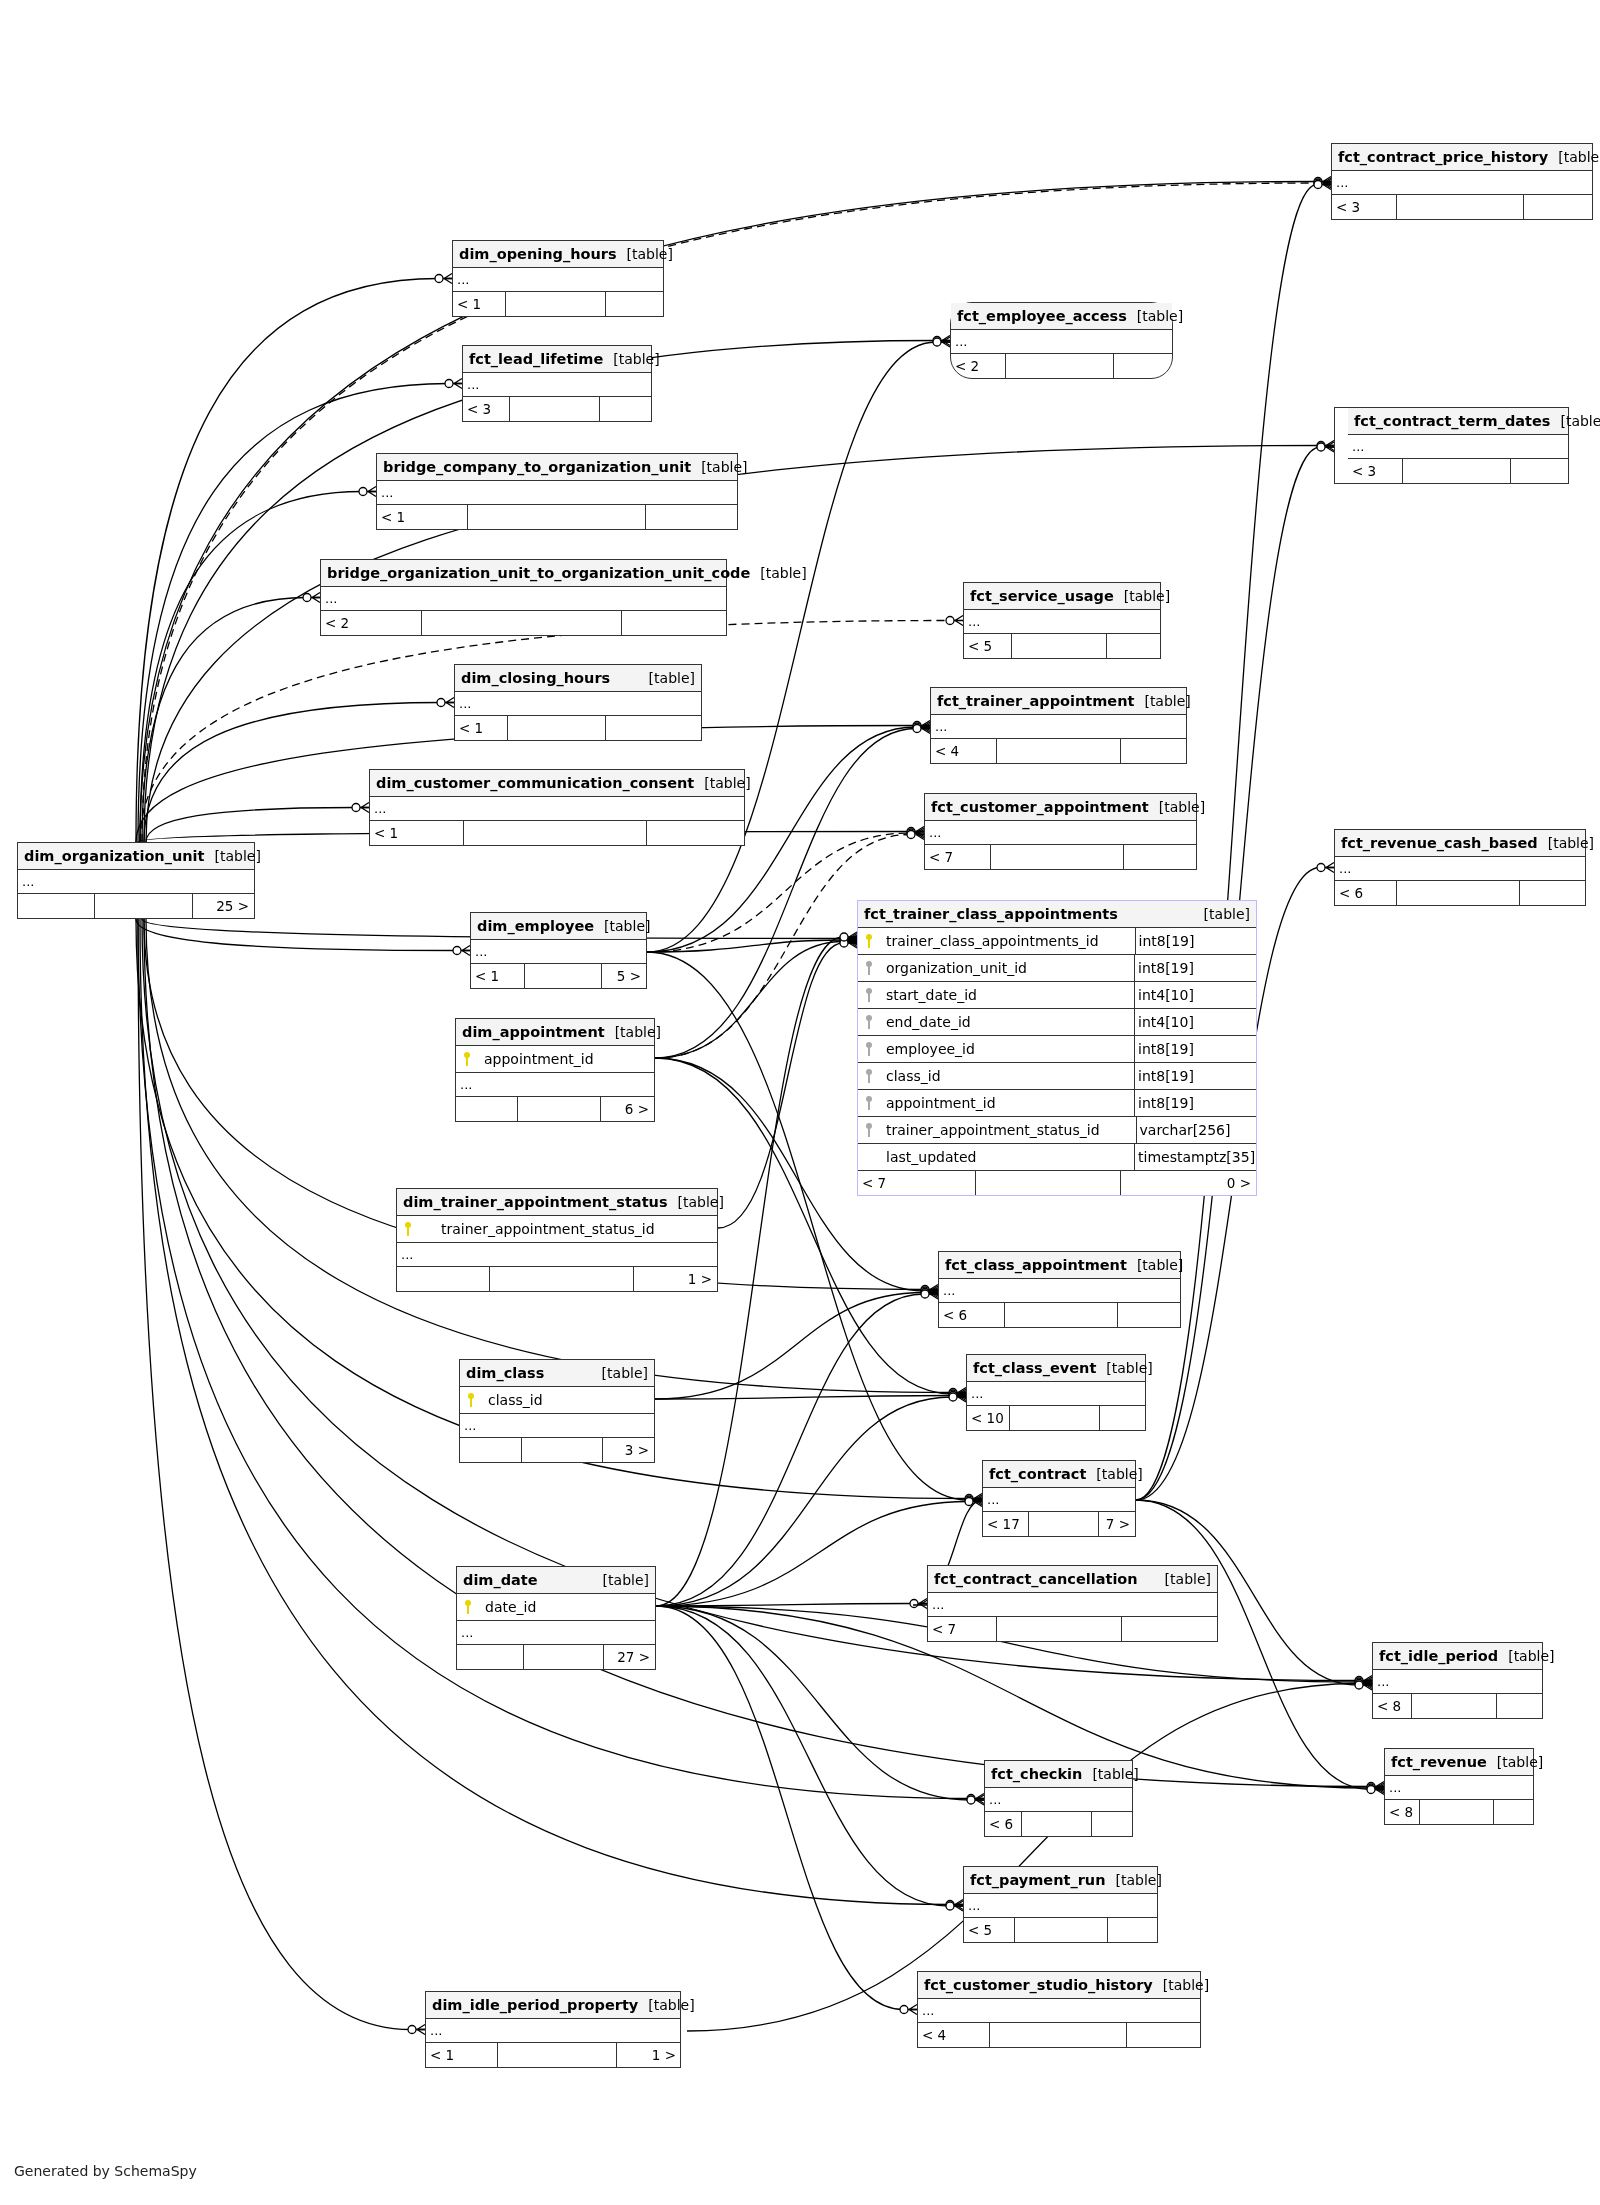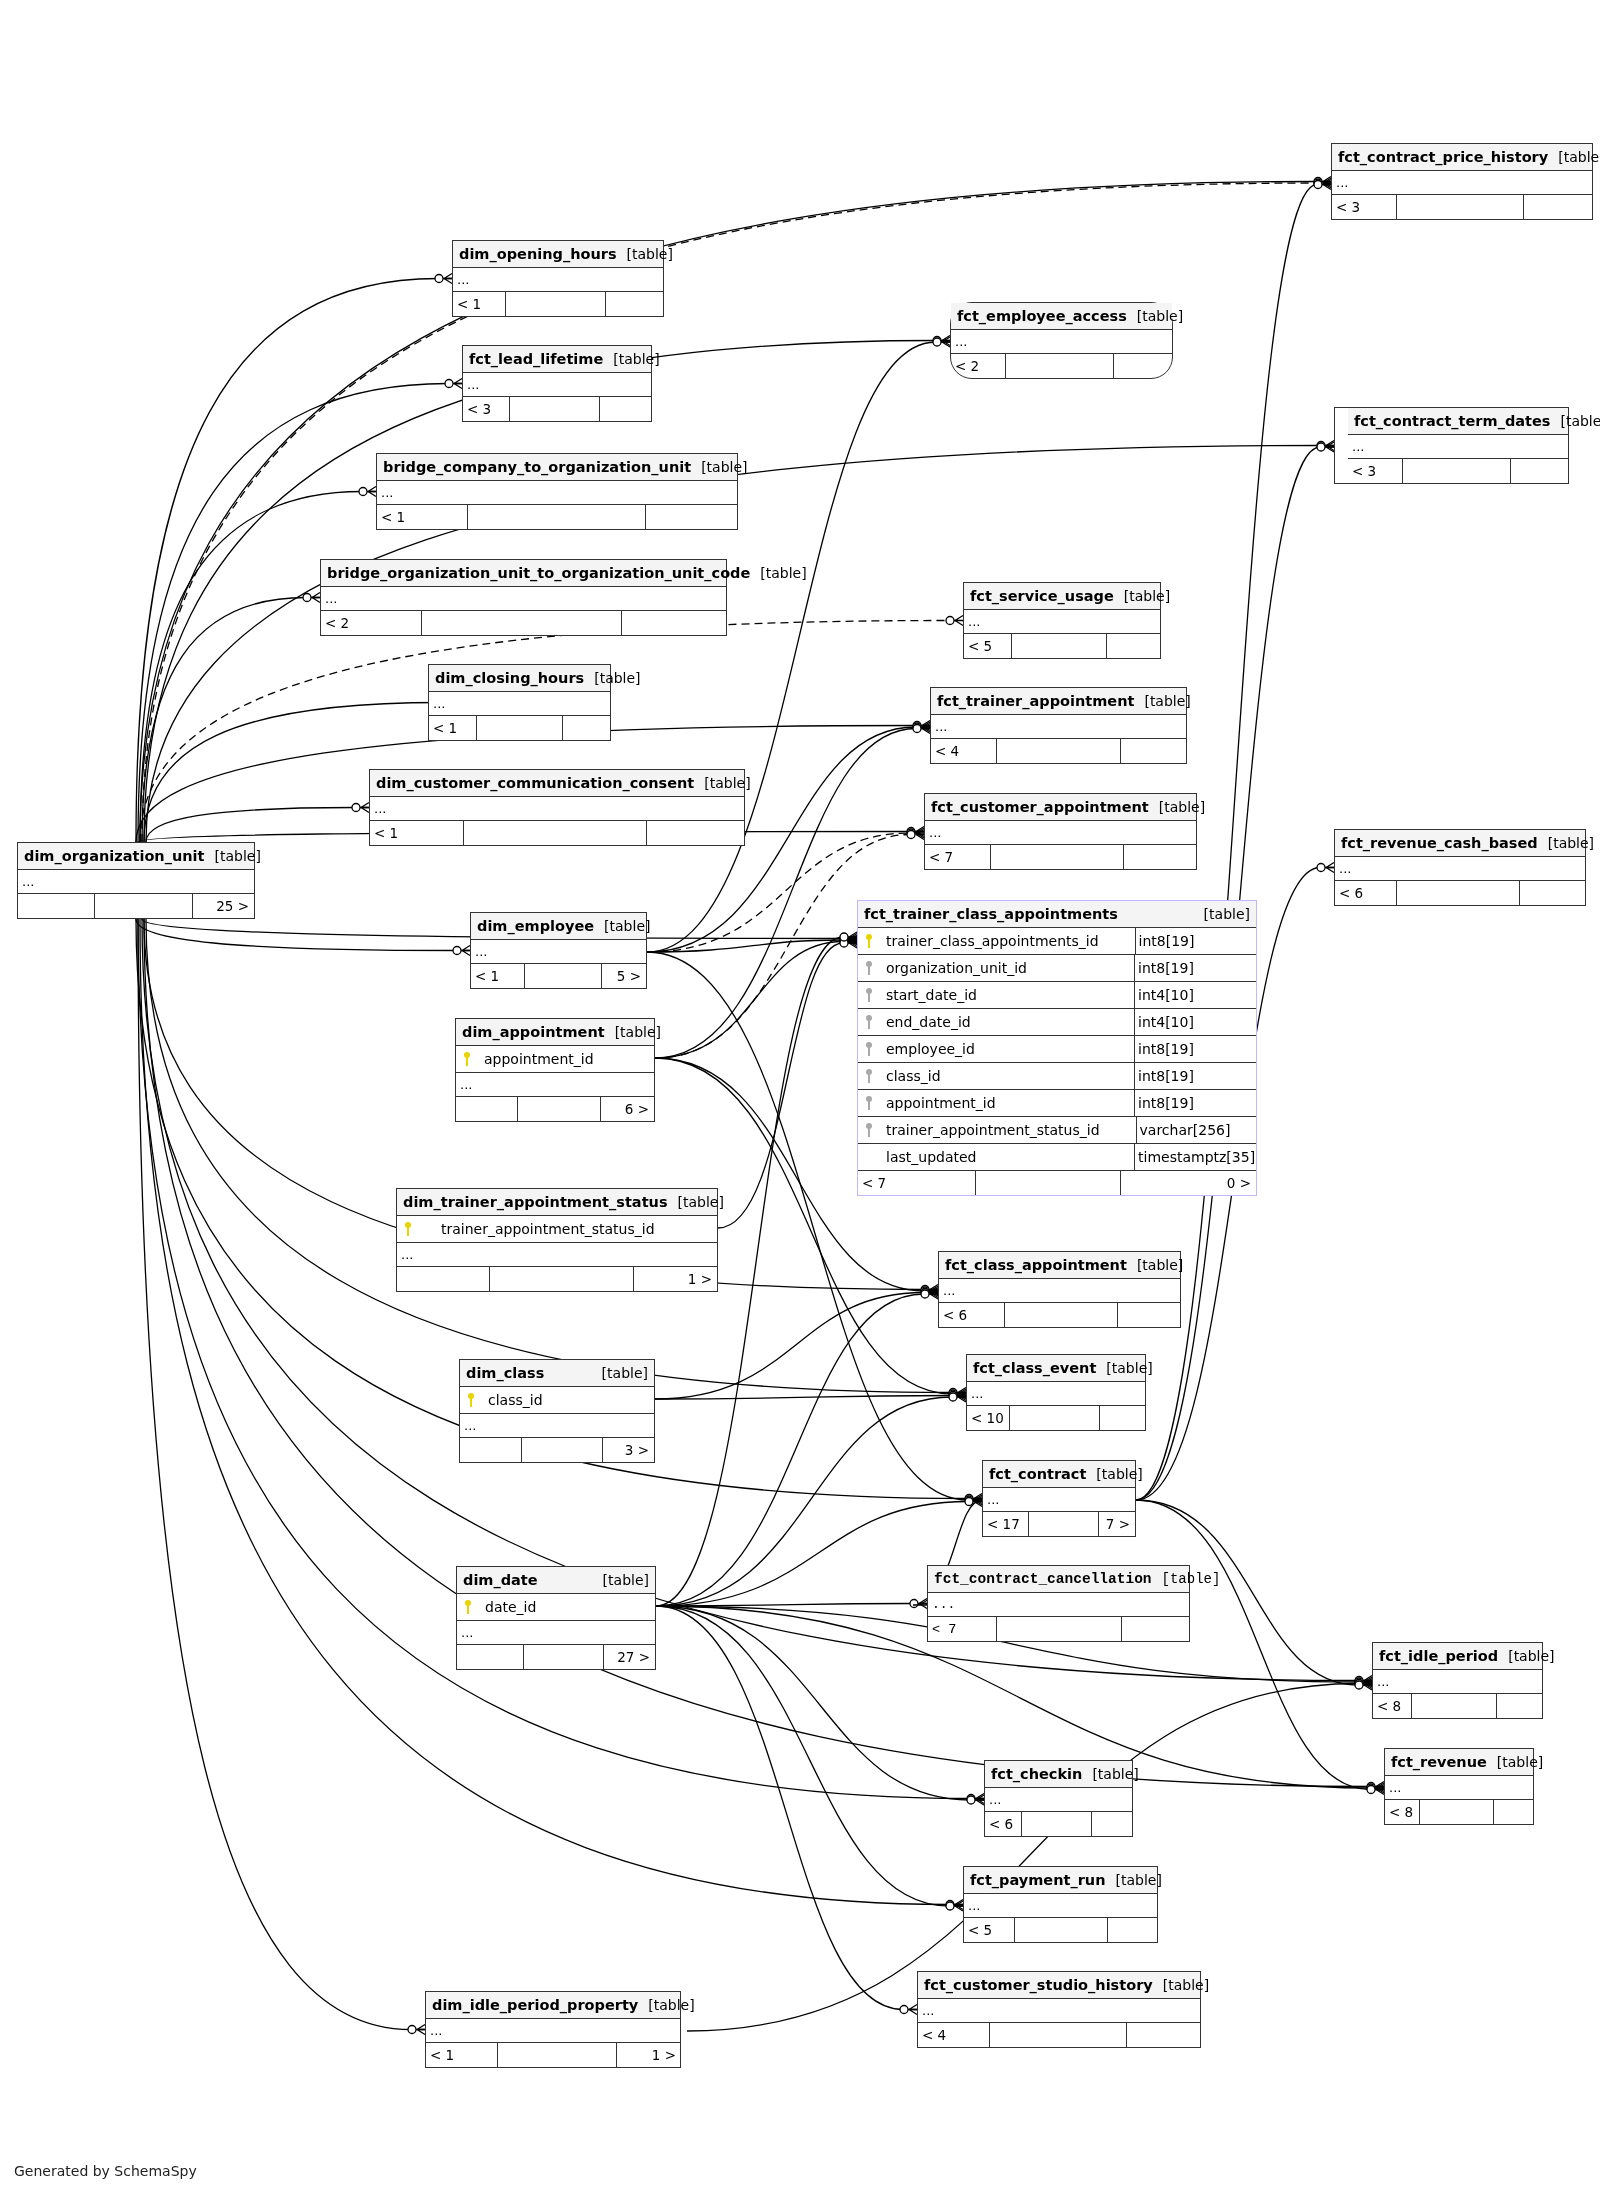--- a/index.html
+++ b/index.html
@@ -262,7 +262,7 @@
           <div class="f3" style="width: 120px;"></div>
         </div>
       </div>
-      <div class="tbl" style="left: 428px; top: 664px; width: 183px;">
+      <div class="tbl" style="left: 454px; top: 664px; width: 248px;">
         <div class="hdr">
           <span class="name">dim_closing_hours</span>
           <span class="kind">[table]</span>

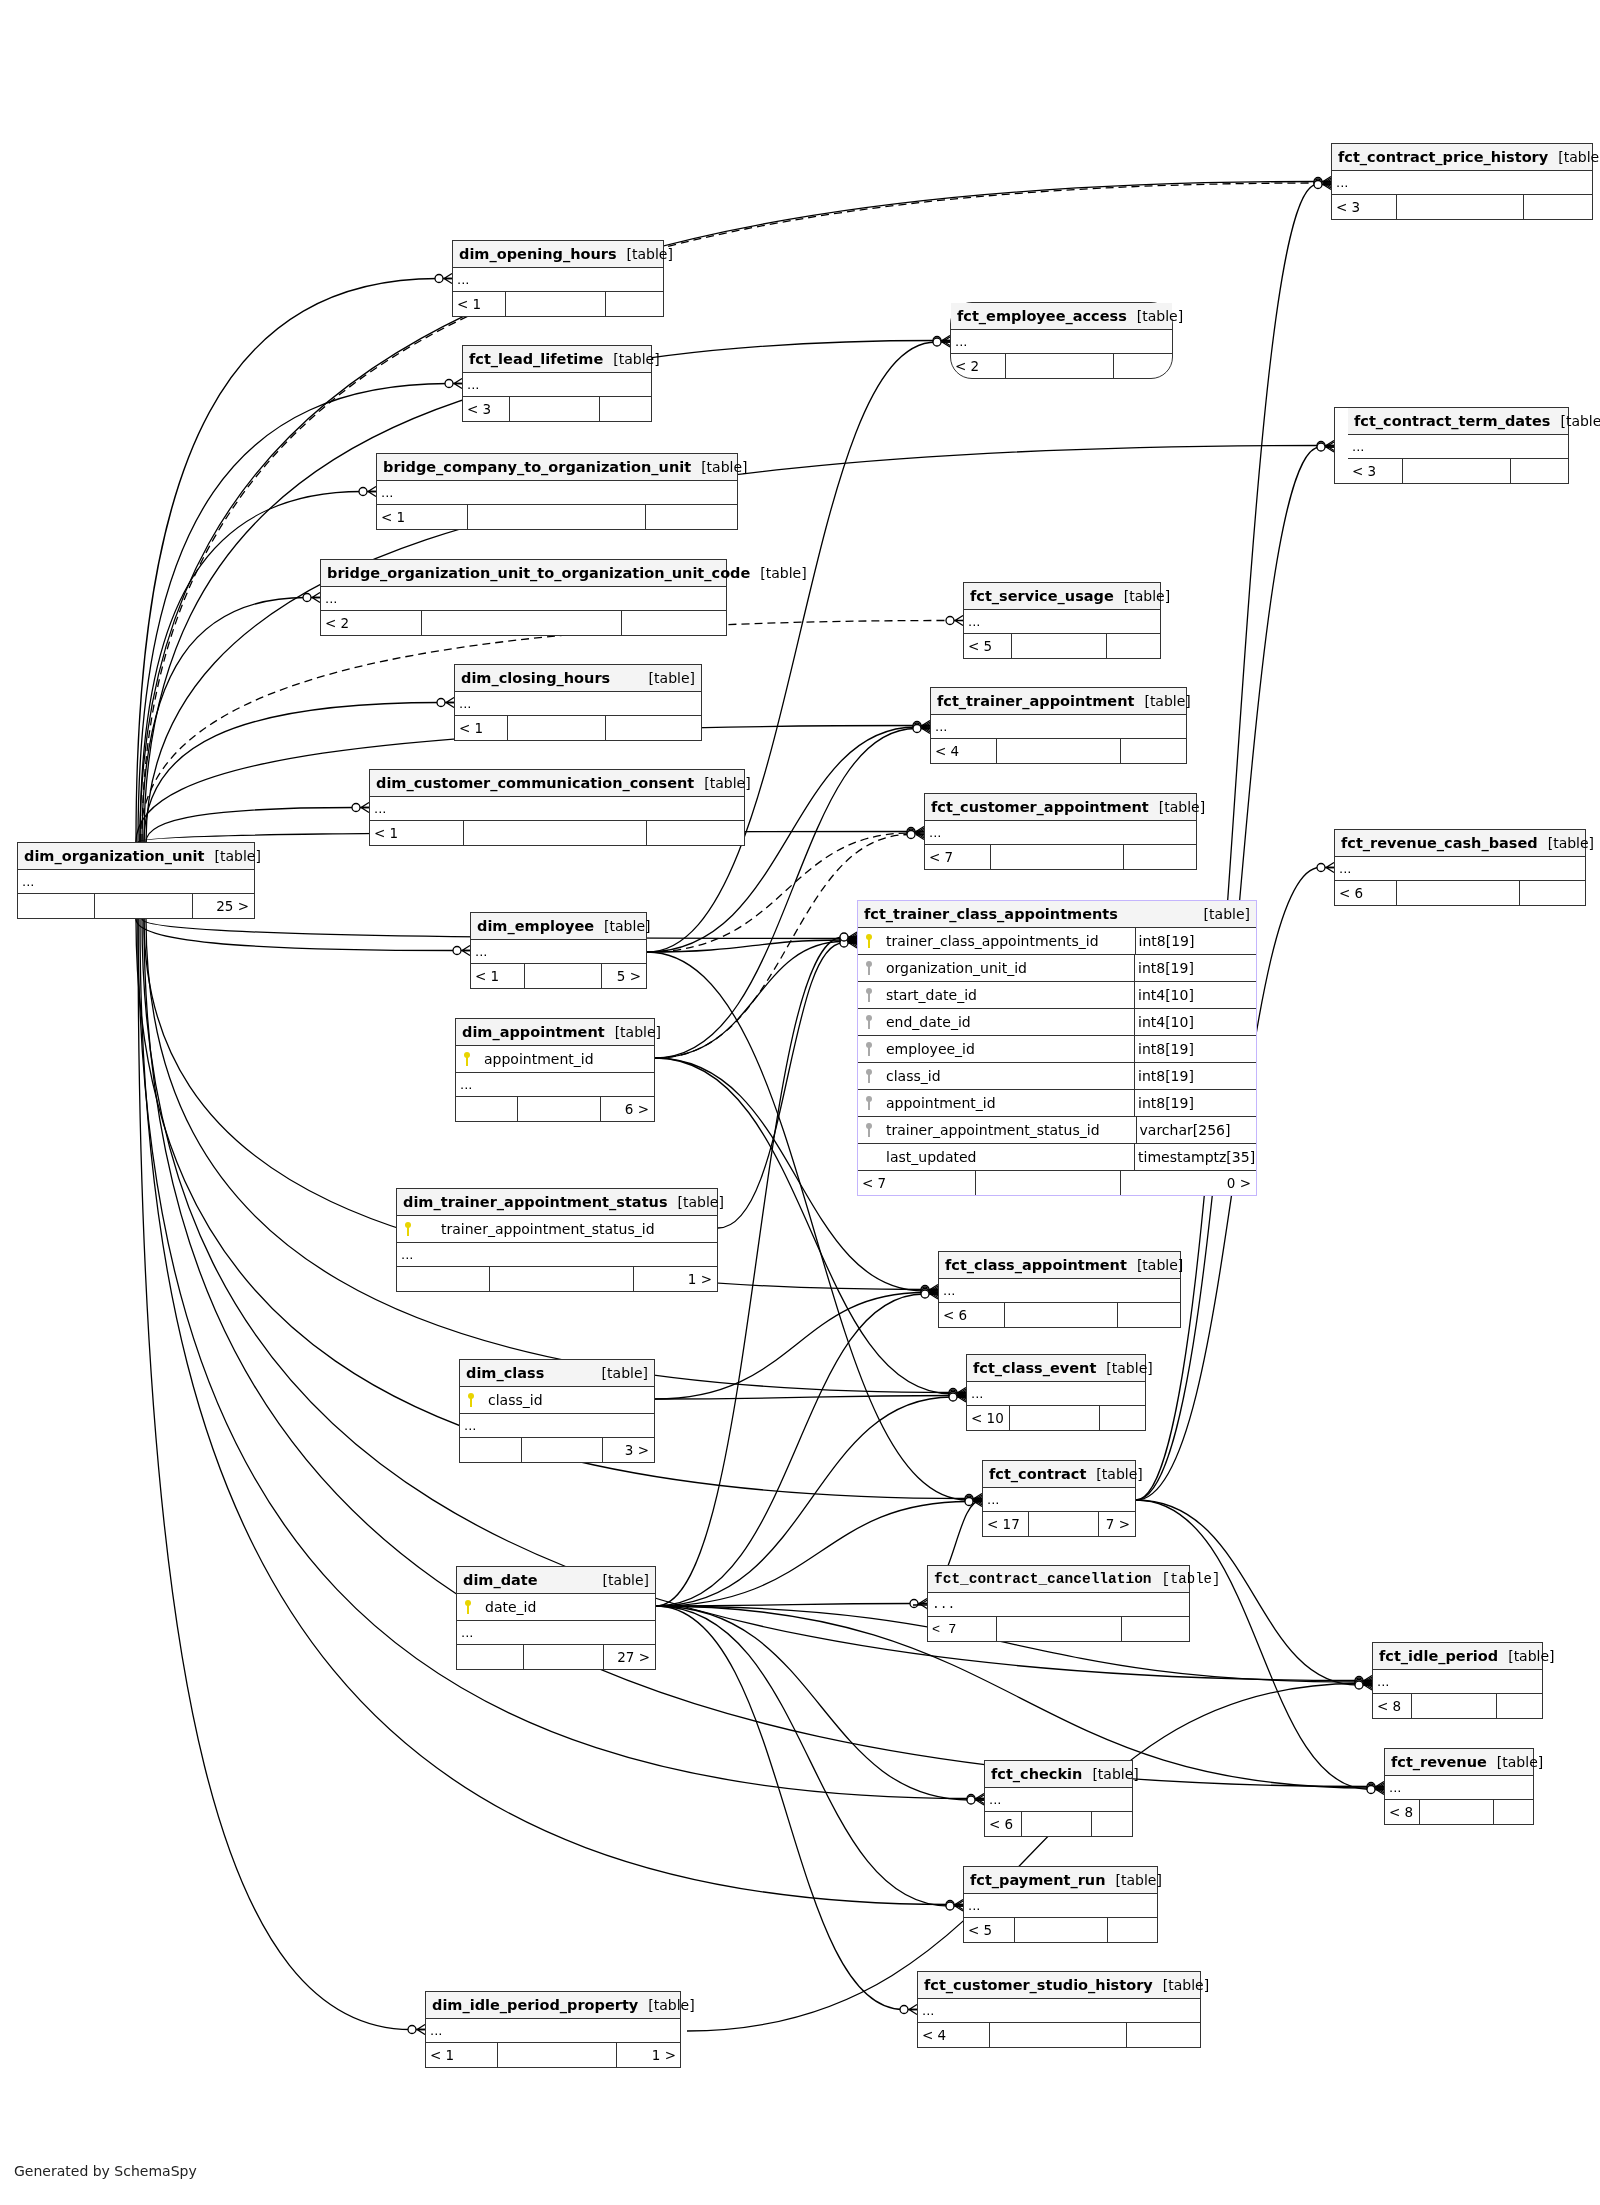--- a/index.html
+++ b/index.html
@@ -576,7 +576,7 @@
           <div class="f3" style="width: 35px;">7 &gt;</div>
         </div>
       </div>
-      <div class="tbl" style="left: 927px; top: 1565px; width: 263px; font-family: Liberation Mono, monospace;">
+      <div class="tbl" style="left: 927px; top: 1565px; width: 291px;">
         <div class="hdr">
           <span class="name">fct_contract_cancellation</span>
           <span class="kind">[table]</span>

